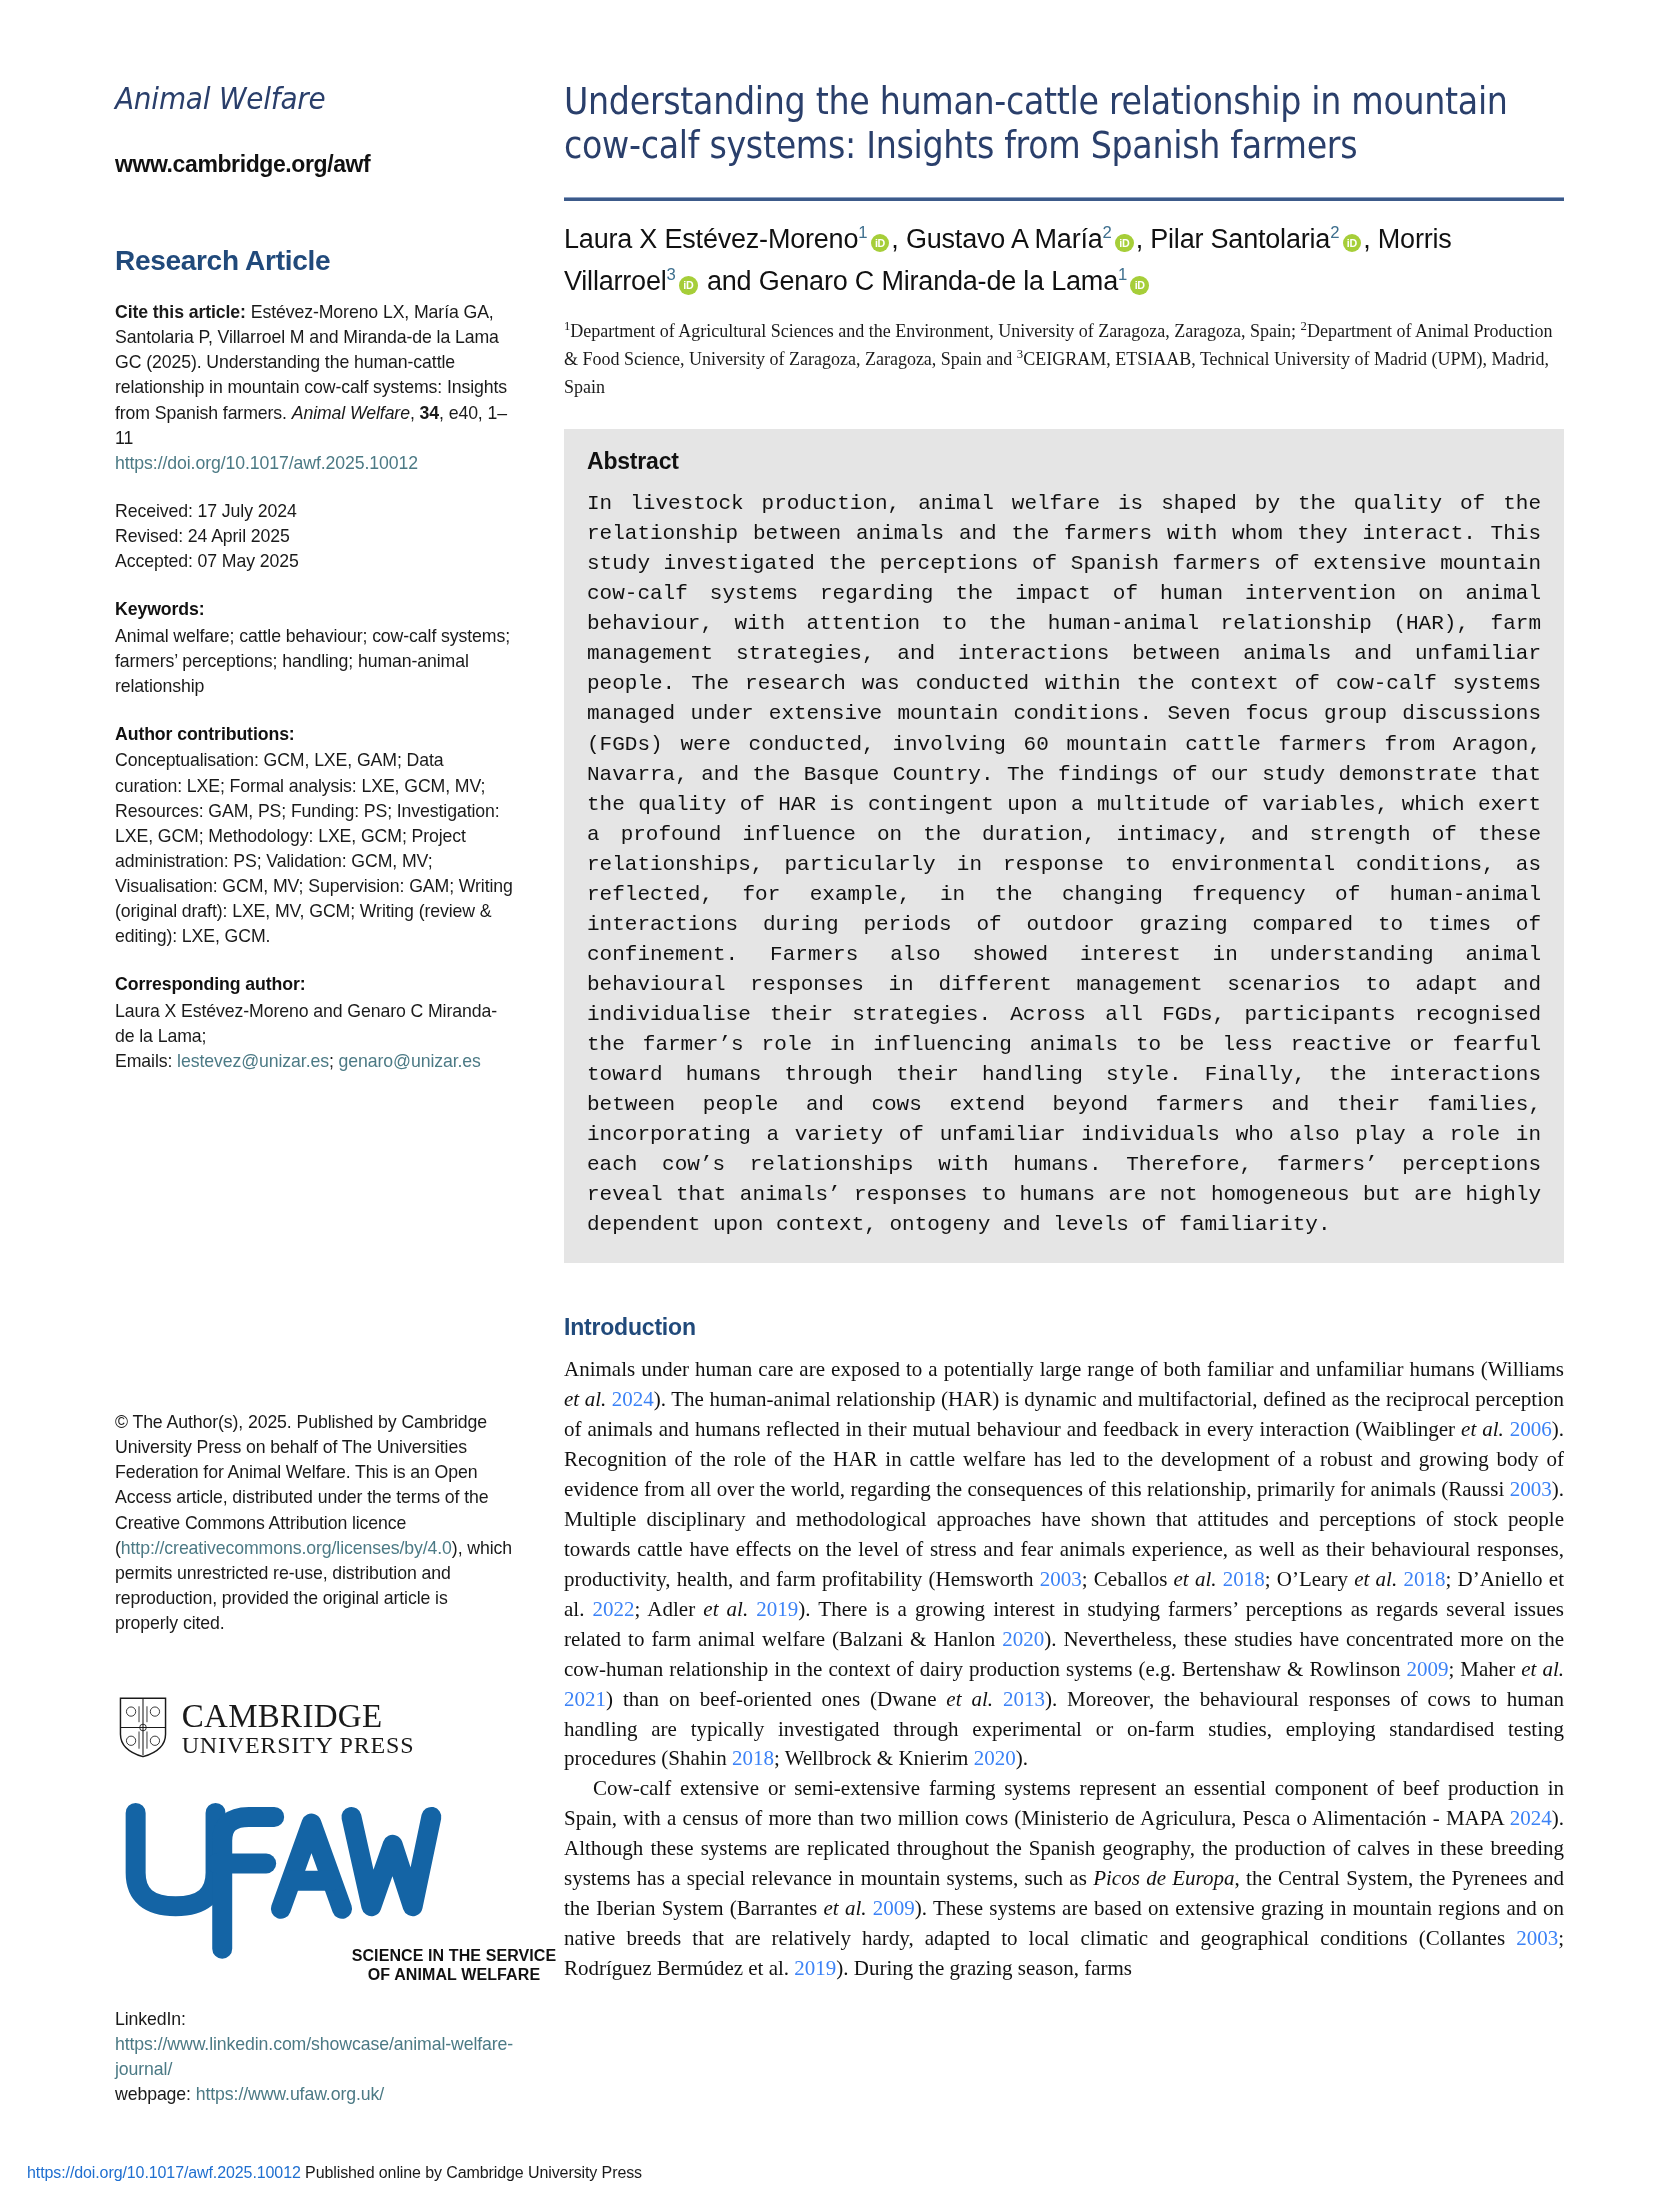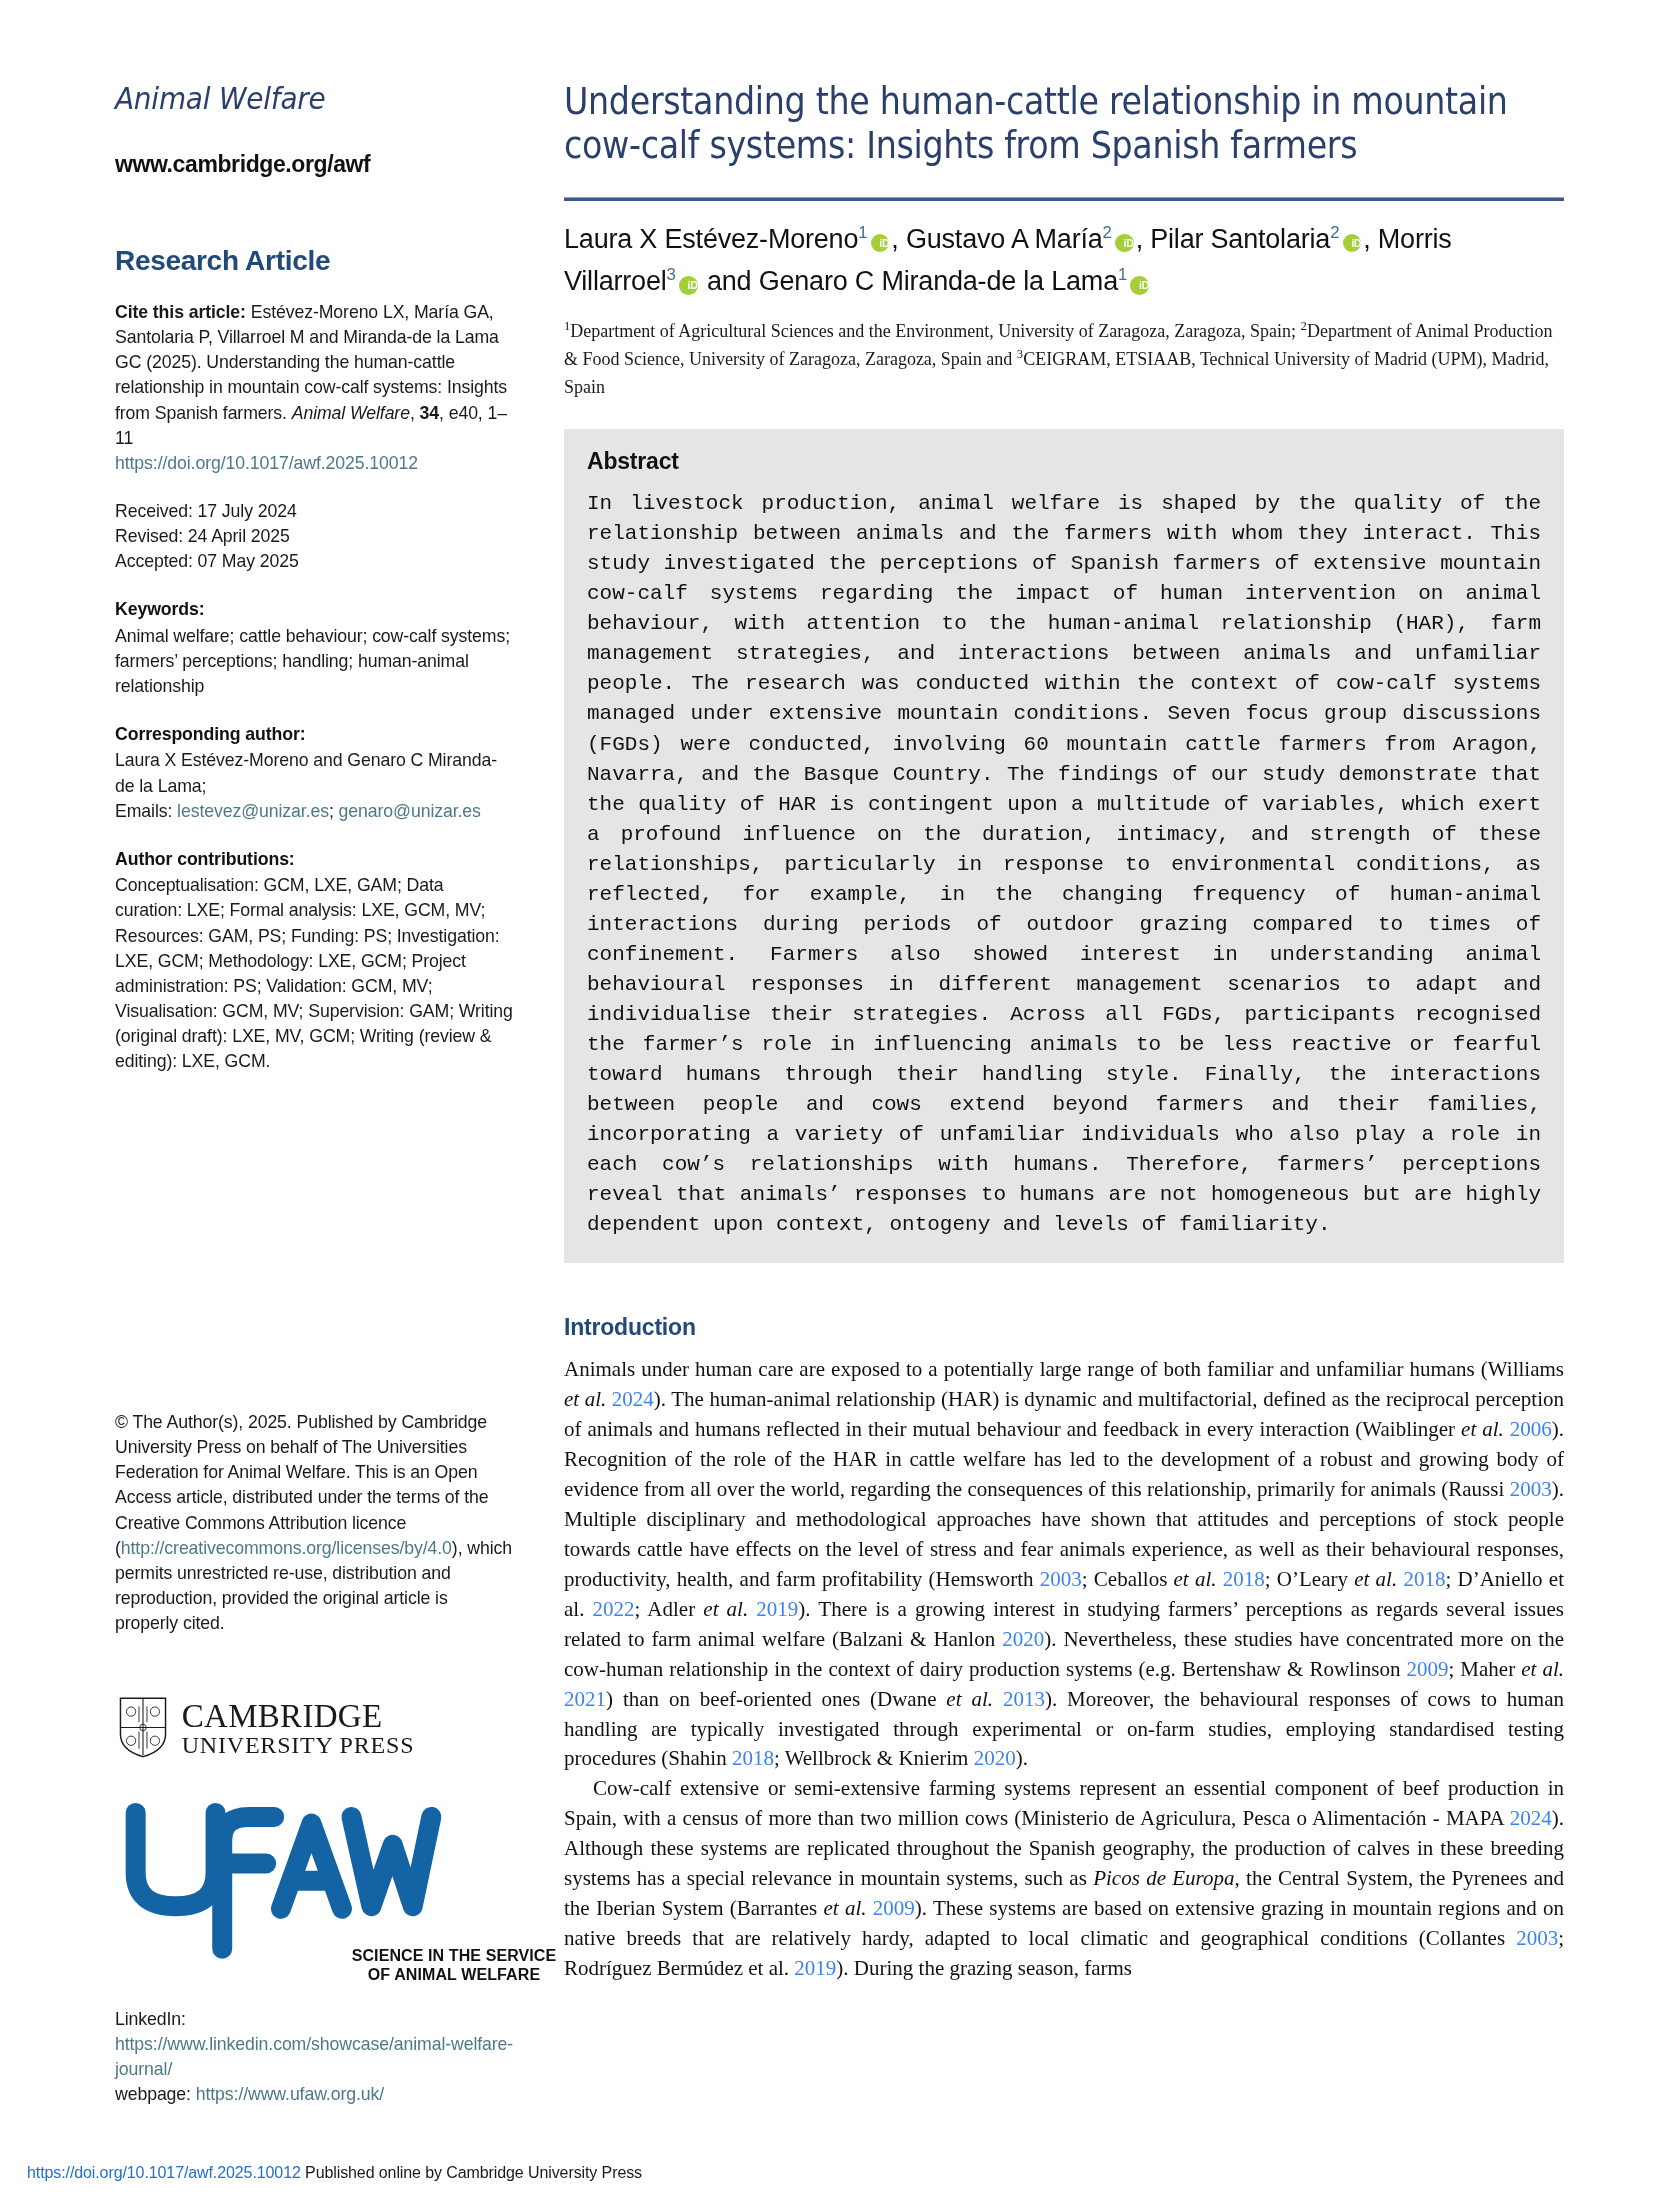--- a/index.html
+++ b/index.html
@@ -154,7 +154,7 @@
     font-size:10.7px;
     font-weight:bold;
     line-height:18.7px;
-    text-align:right;
+    text-align:center;
     vertical-align:1.3px;
     margin:0 2px 0 3.3px;
     font-family:"Liberation Sans", sans-serif;

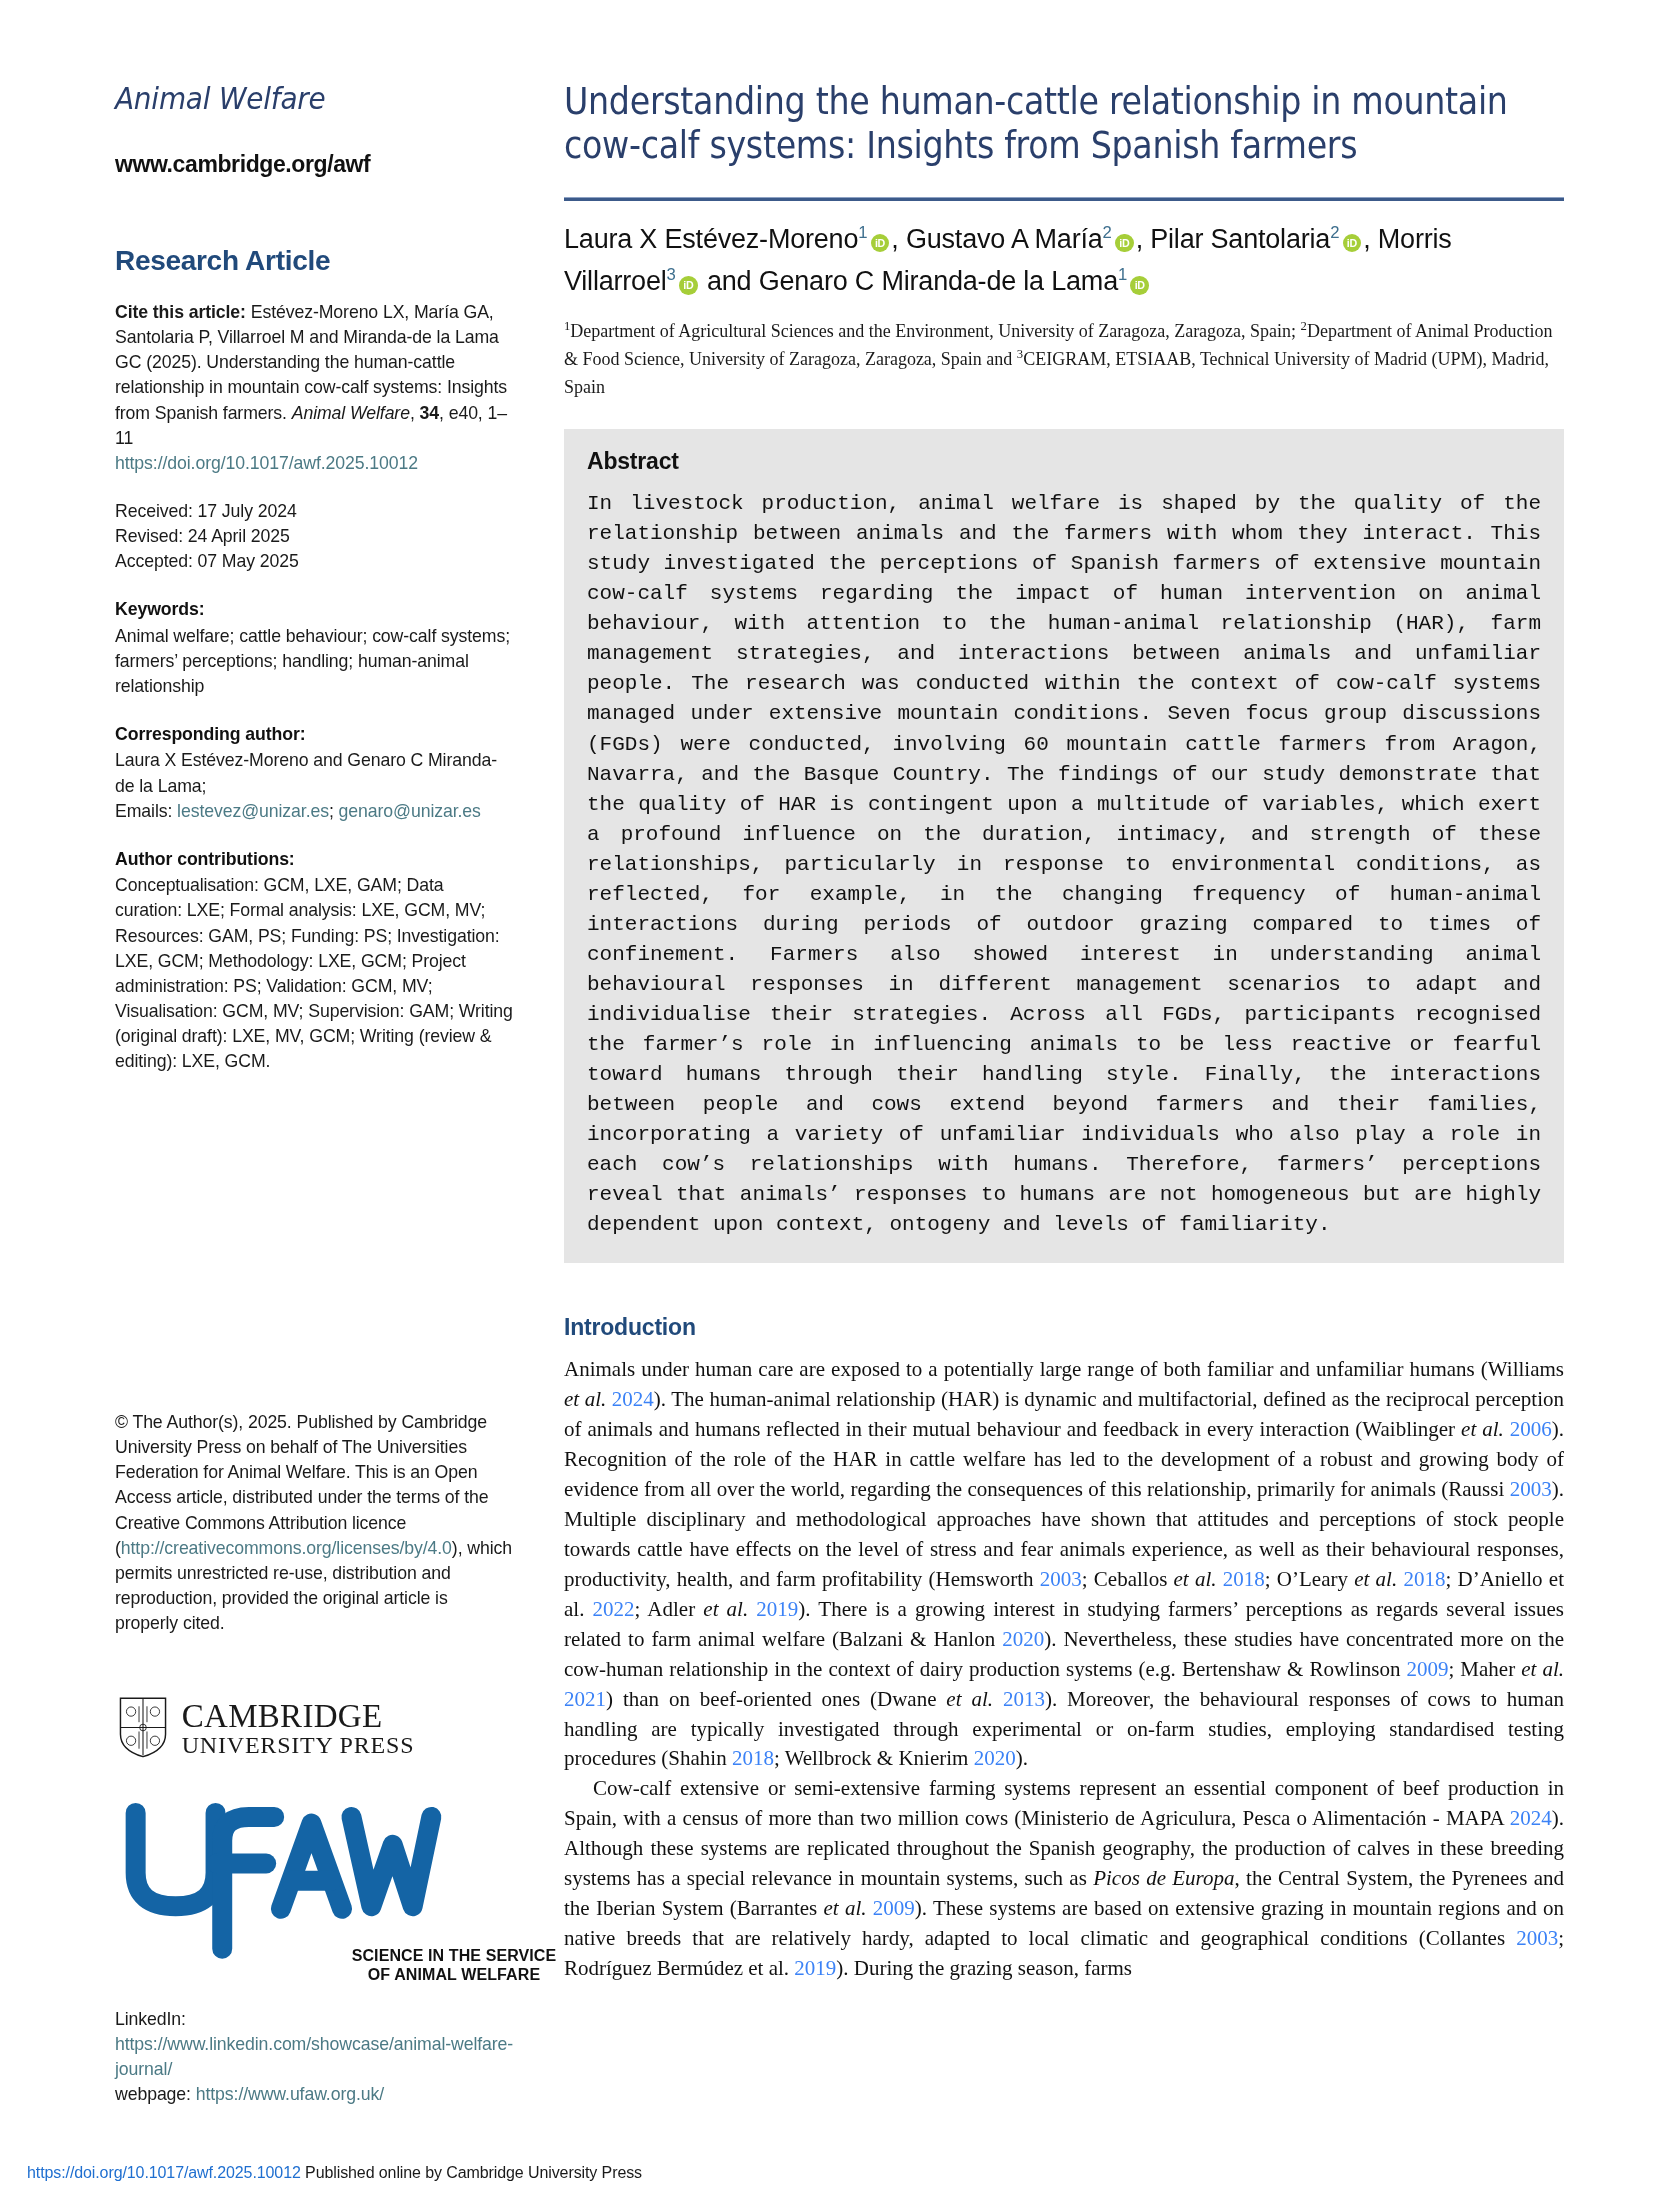--- a/index.html
+++ b/index.html
@@ -248,14 +248,14 @@
     </div>
 
     <div class="side-block">
+      <div class="side-h">Author contributions:</div>
+      <div>Conceptualisation: GCM, LXE, GAM; Data curation: LXE; Formal analysis: LXE, GCM, MV; Resources: GAM, PS; Funding: PS; Investigation: LXE, GCM; Methodology: LXE, GCM; Project administration: PS; Validation: GCM, MV; Visualisation: GCM, MV; Supervision: GAM; Writing (original draft): LXE, MV, GCM; Writing (review &amp; editing): LXE, GCM.</div>
+    </div>
+
+    <div class="side-block">
       <div class="side-h">Corresponding author:</div>
       <div>Laura X Estévez-Moreno and Genaro C Miranda-de la Lama;</div>
       <div><span>Emails: </span><span class="link">lestevez@unizar.es</span><span>; </span><span class="link">genaro@unizar.es</span></div>
-    </div>
-
-    <div class="side-block">
-      <div class="side-h">Author contributions:</div>
-      <div>Conceptualisation: GCM, LXE, GAM; Data curation: LXE; Formal analysis: LXE, GCM, MV; Resources: GAM, PS; Funding: PS; Investigation: LXE, GCM; Methodology: LXE, GCM; Project administration: PS; Validation: GCM, MV; Visualisation: GCM, MV; Supervision: GAM; Writing (original draft): LXE, MV, GCM; Writing (review &amp; editing): LXE, GCM.</div>
     </div>
 
   </div>

